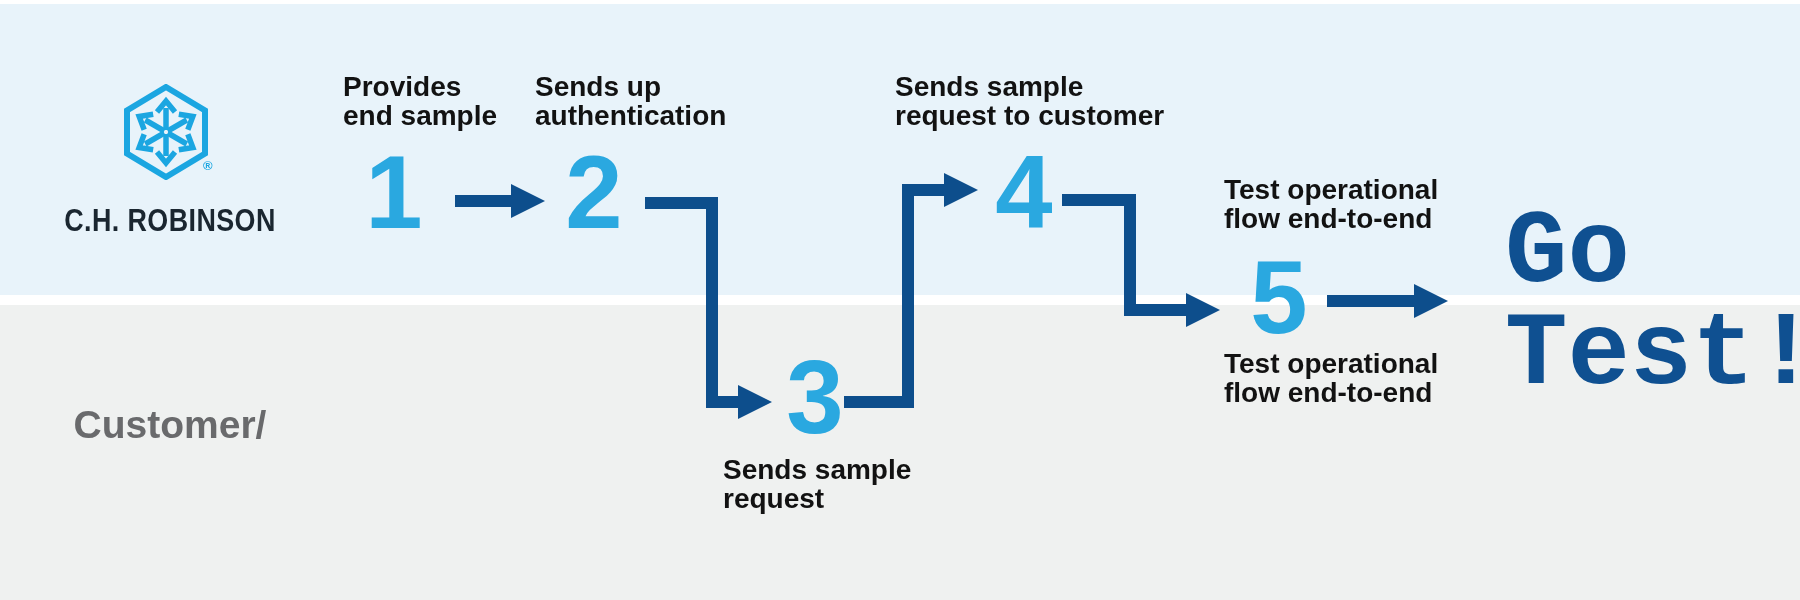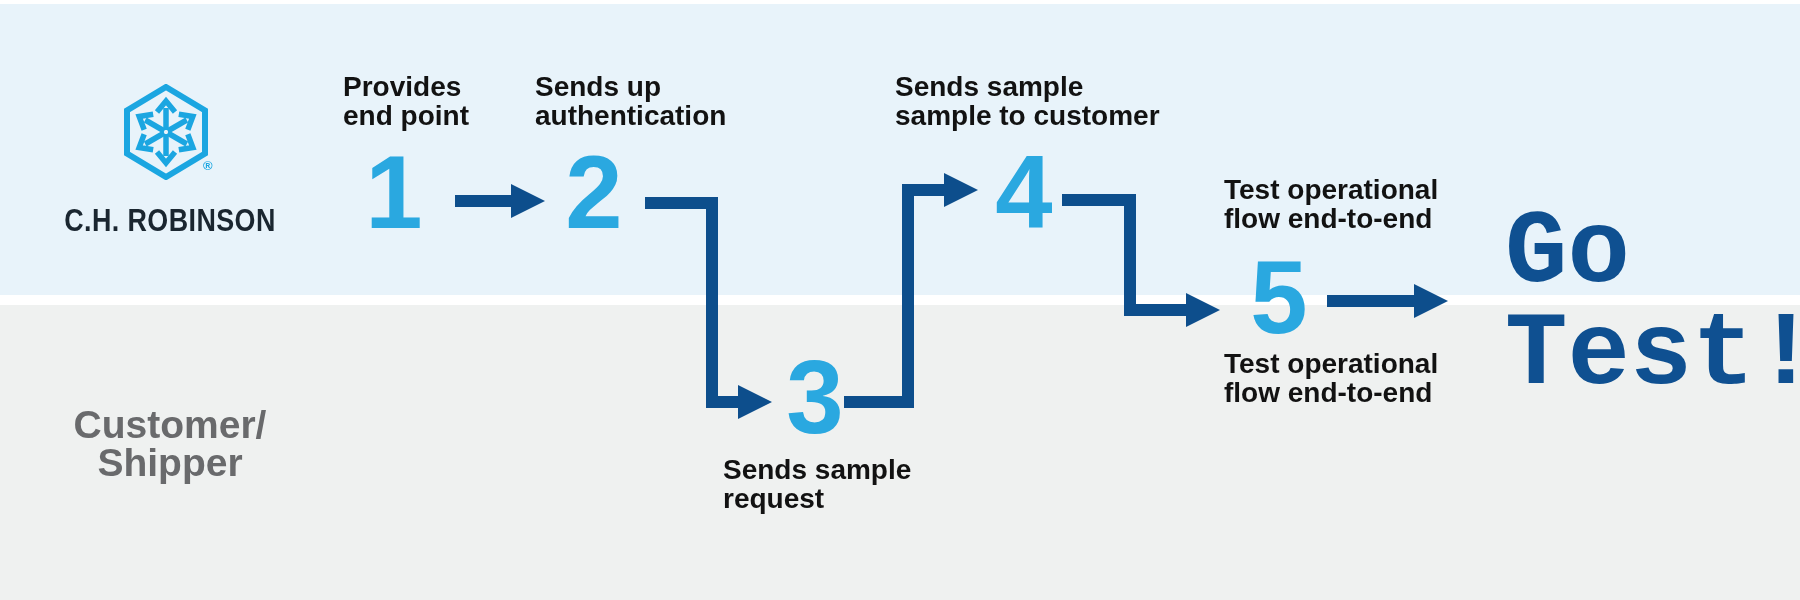--- a/index.html
+++ b/index.html
@@ -120,7 +120,7 @@
 
   <div class="step-label l1">
     <div>Provides</div>
-    <div>end point</div>
+    <div>end sample</div>
   </div>
   <div class="step-label l2">
     <div>Sends up</div>

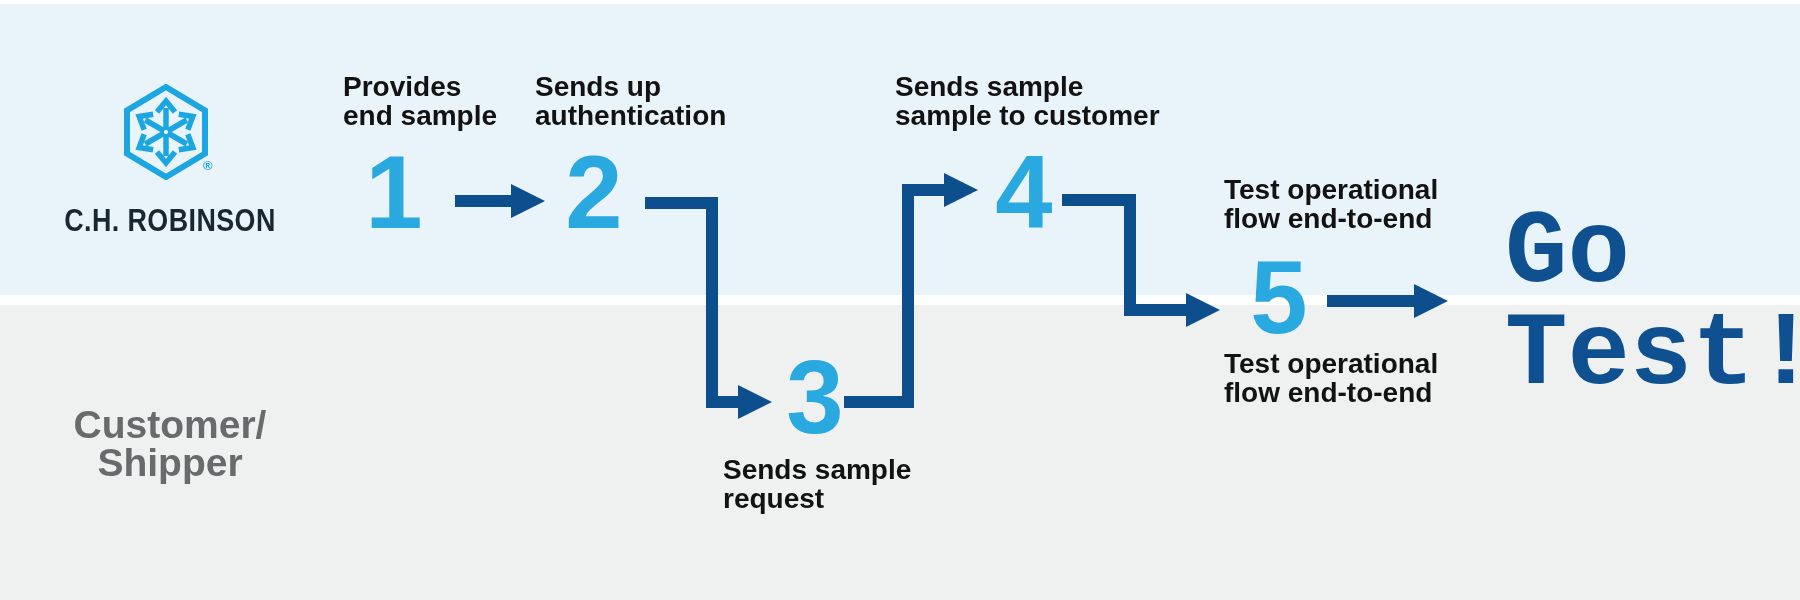--- a/index.html
+++ b/index.html
@@ -132,7 +132,7 @@
   </div>
   <div class="step-label l4">
     <div>Sends sample</div>
-    <div>sample to customer</div>
+    <div>request to customer</div>
   </div>
   <div class="step-label l5t">
     <div>Test operational</div>

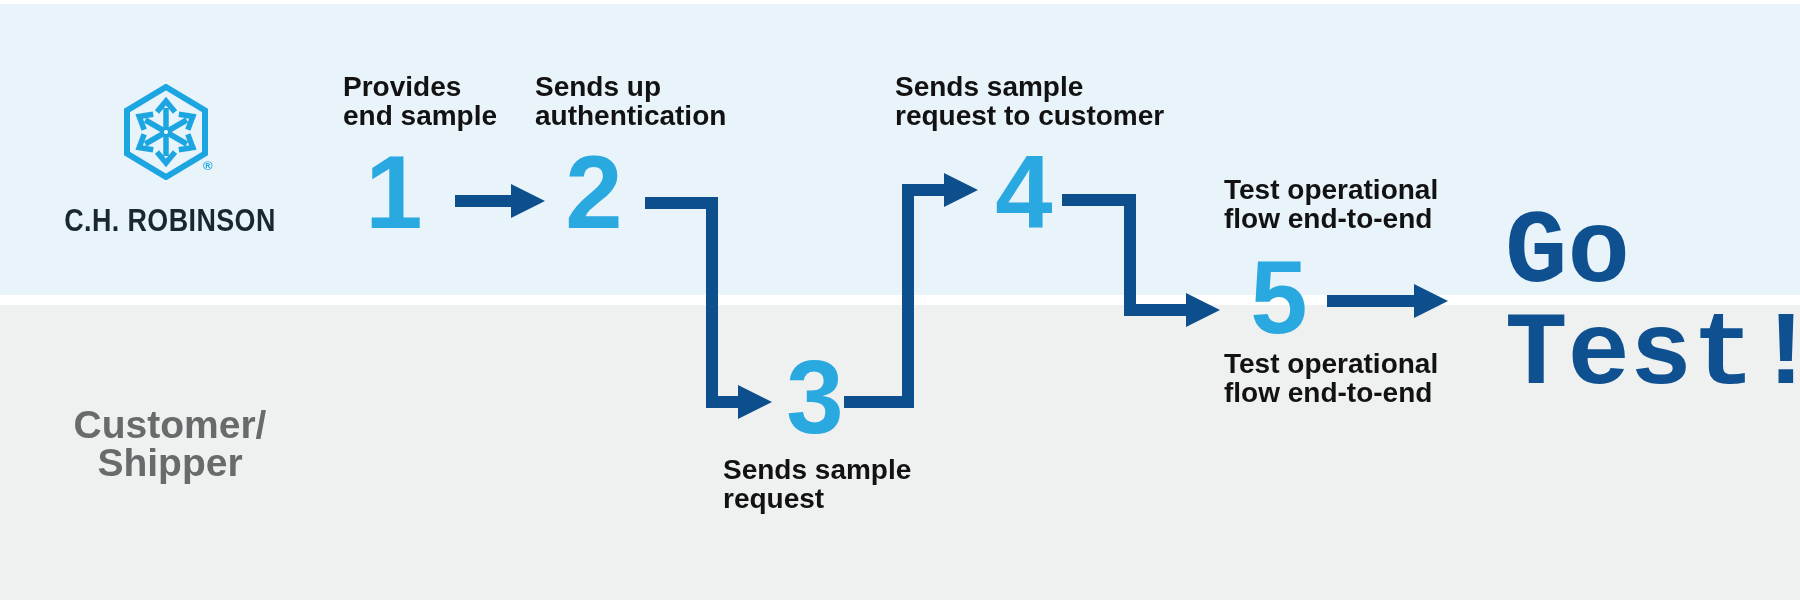--- a/index.html
+++ b/index.html
@@ -115,7 +115,6 @@
 
   <div class="customer-label">
     <div>Customer/</div>
-    <div>Shipper</div>
   </div>
 
   <div class="step-label l1">

